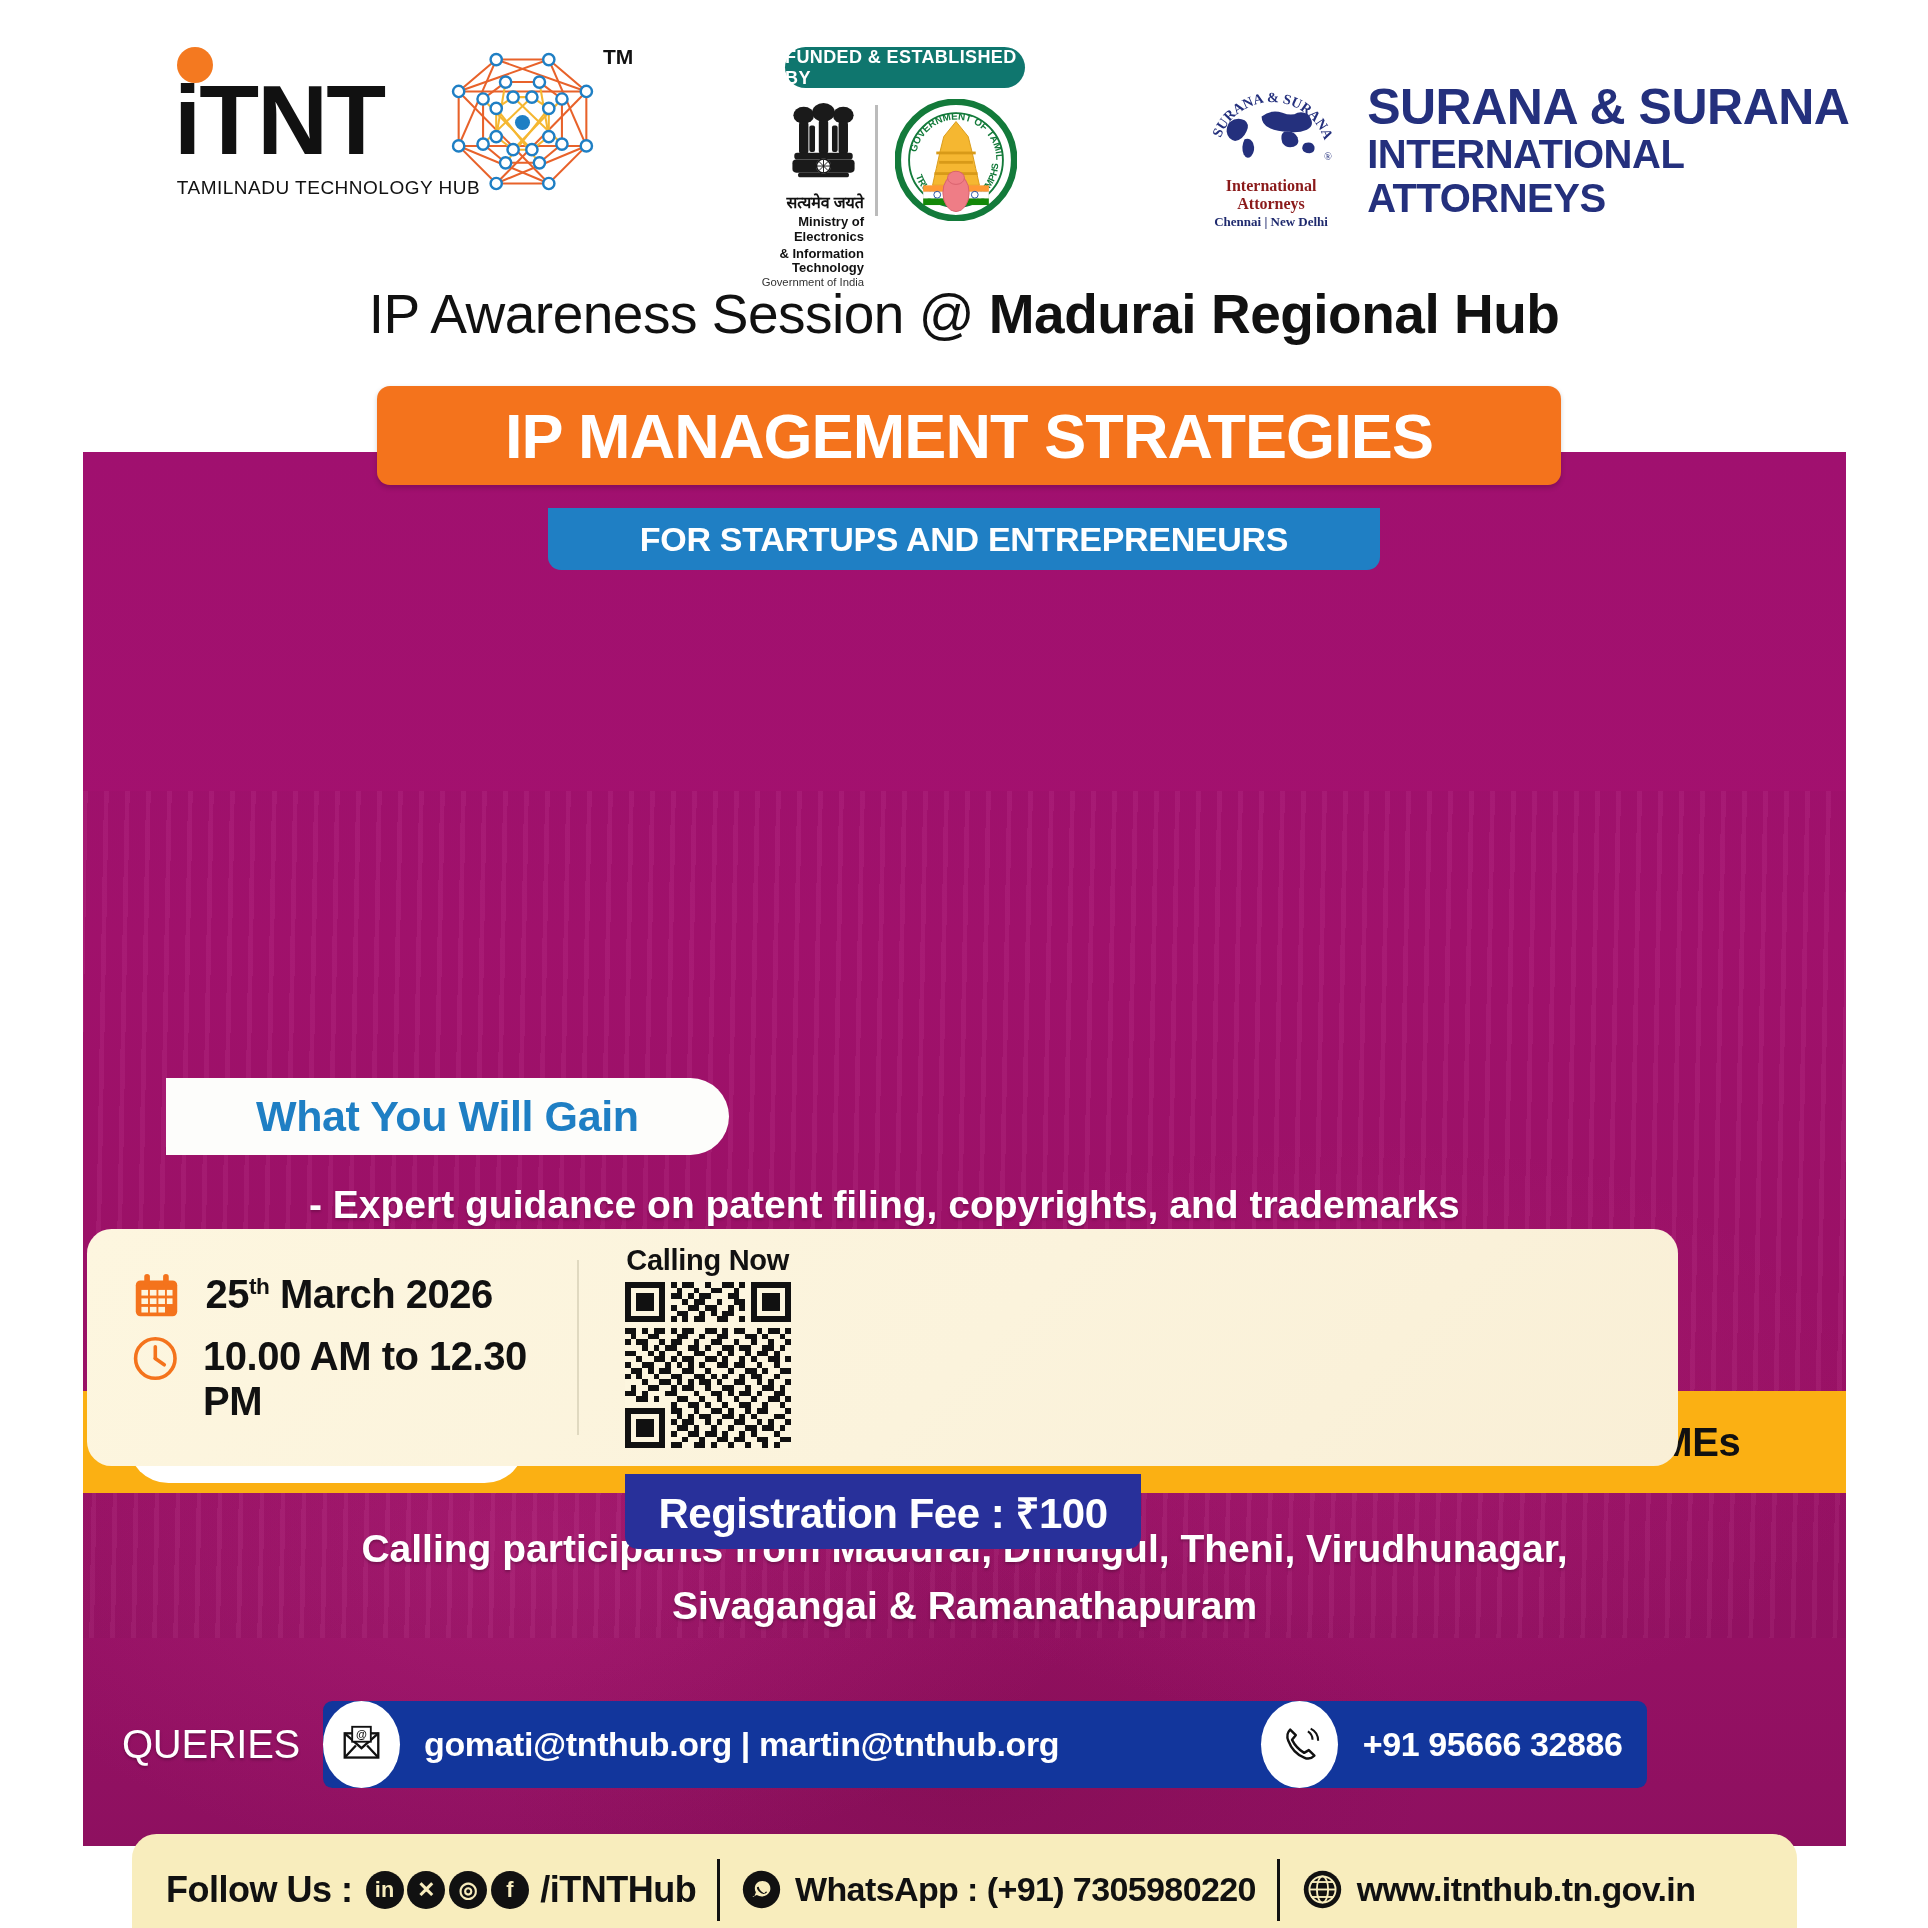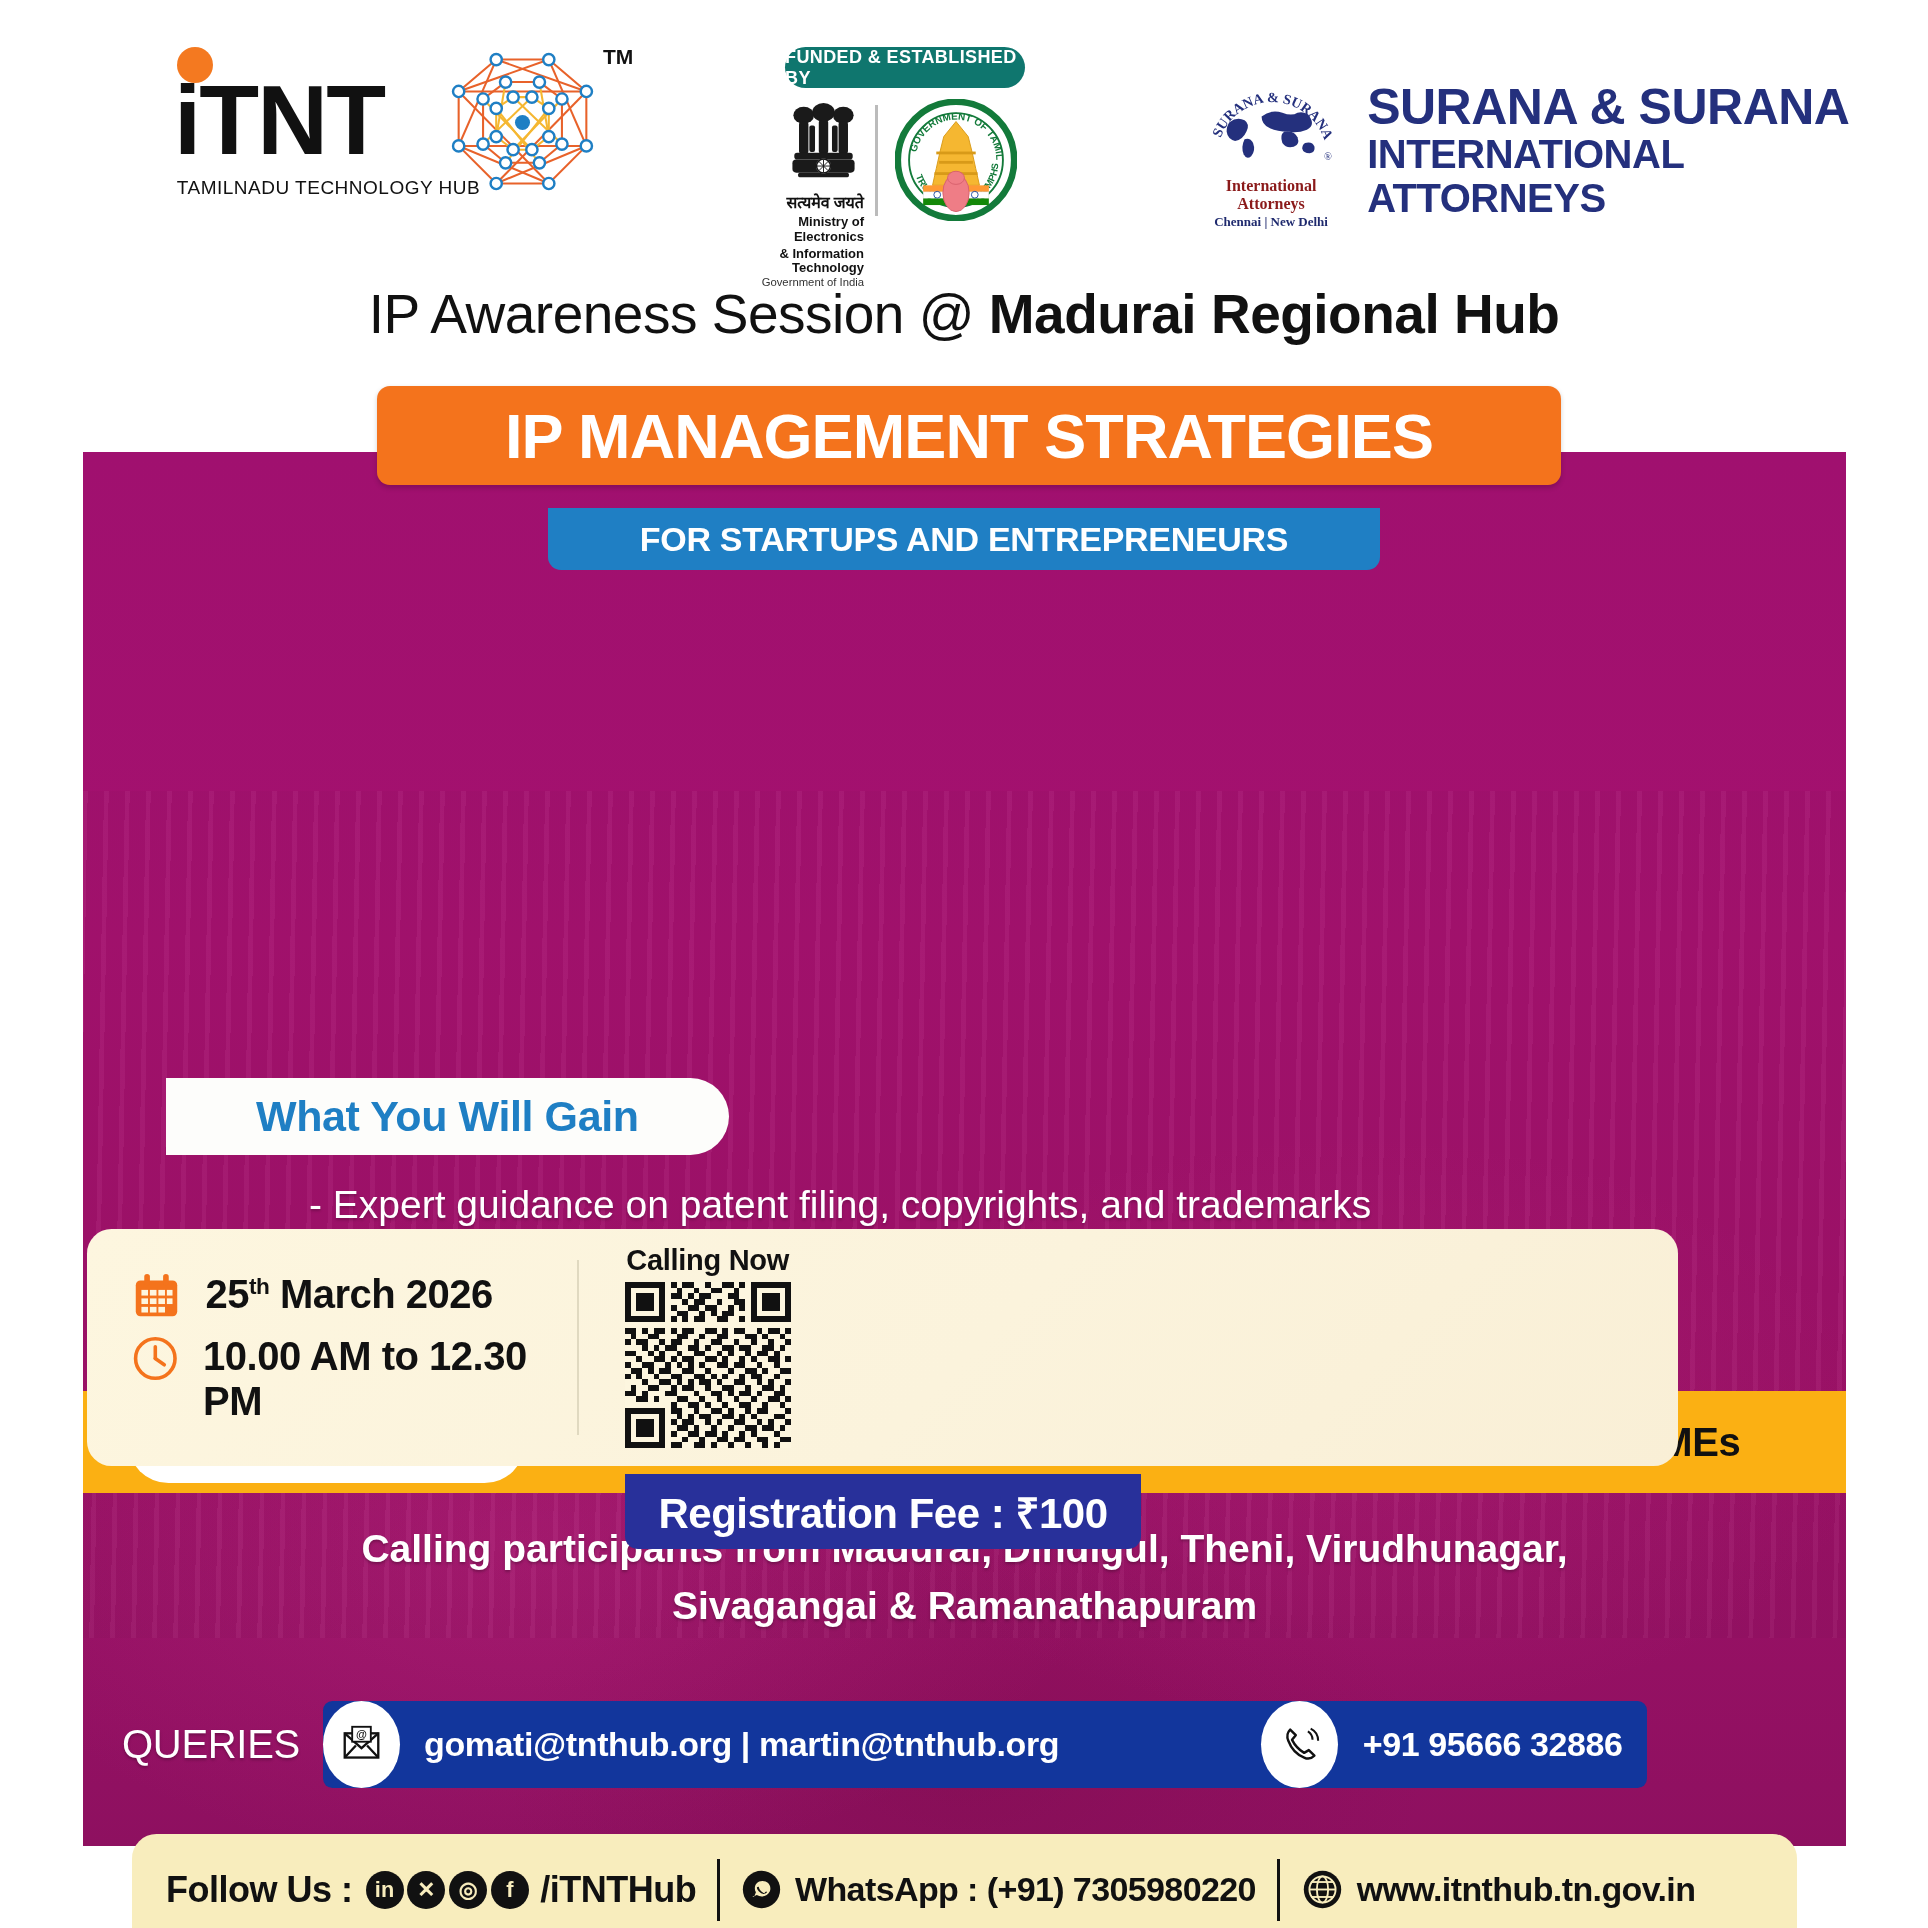--- a/index.html
+++ b/index.html
@@ -91,7 +91,7 @@
 
   .gain-list { position: absolute; left: 226px; top: 730px; width: 1412px; z-index: 4; }
   .gain-item { color: #fff; font-size: 39px; line-height: 1.16; margin-bottom: 21px;
-               text-shadow: 0 1.9px 2.8px rgba(0,0,0,0.22); white-space: nowrap; }
+               text-shadow: 0 1.9px 2.8px rgba(0,0,0,0.22); white-space: nowrap; font-weight: bold; }
 
   
   .attend-band { position: absolute; left: 0; top: 939px; width: 1763px; height: 102px;

